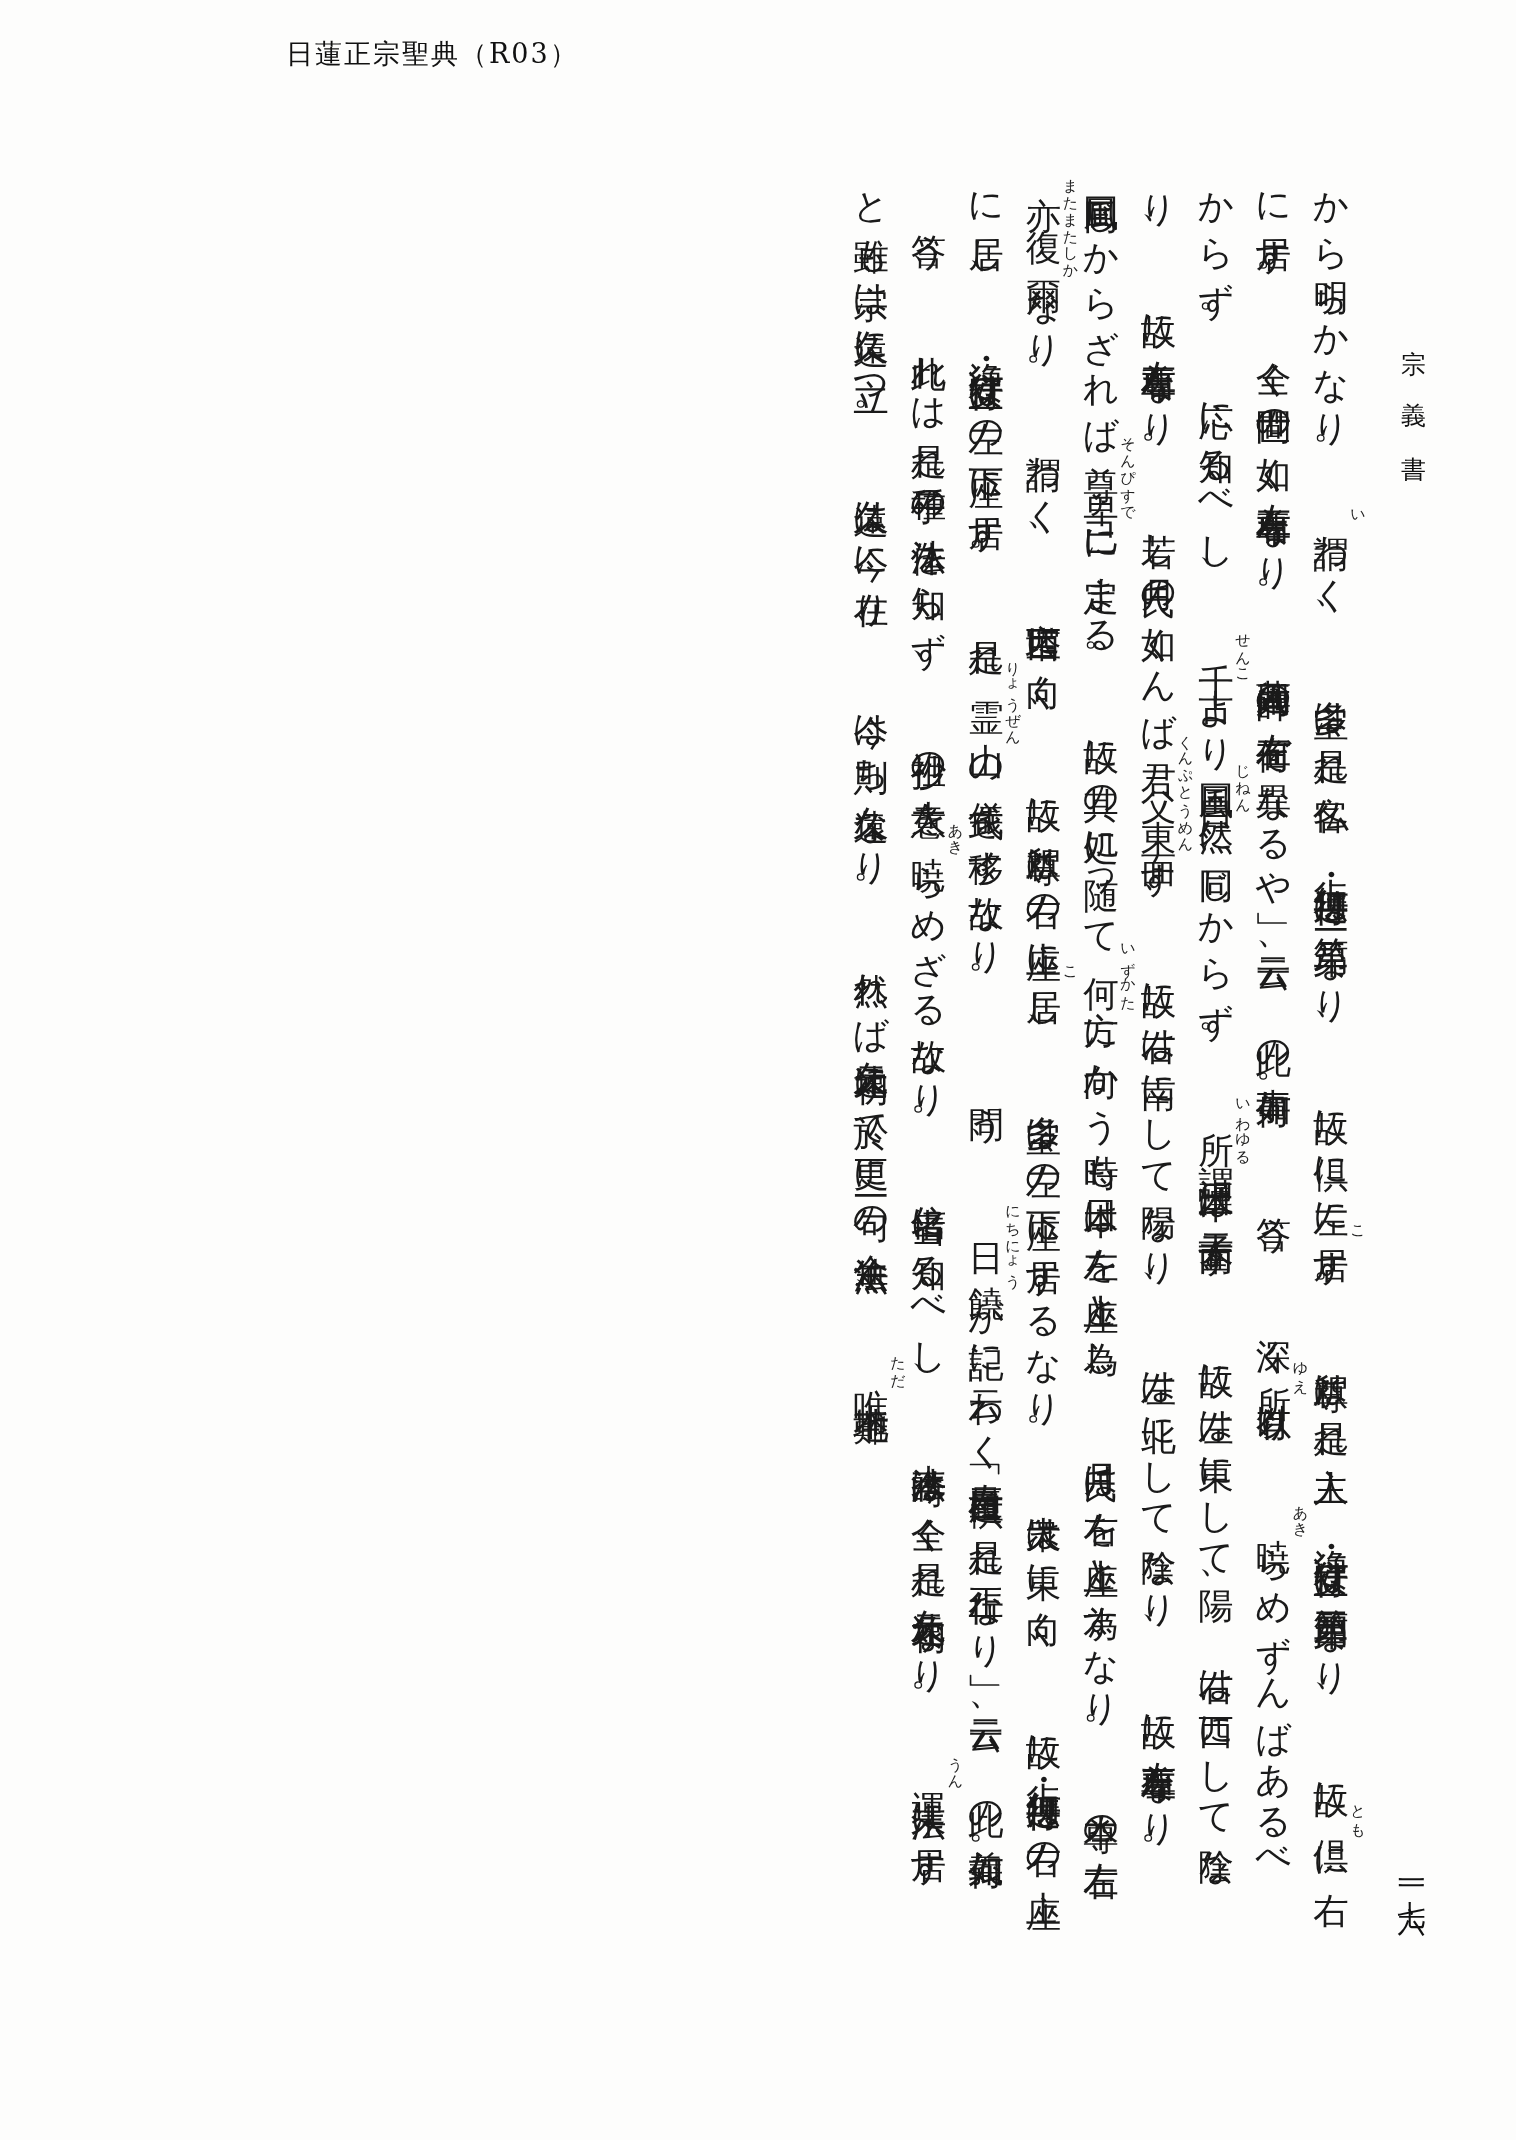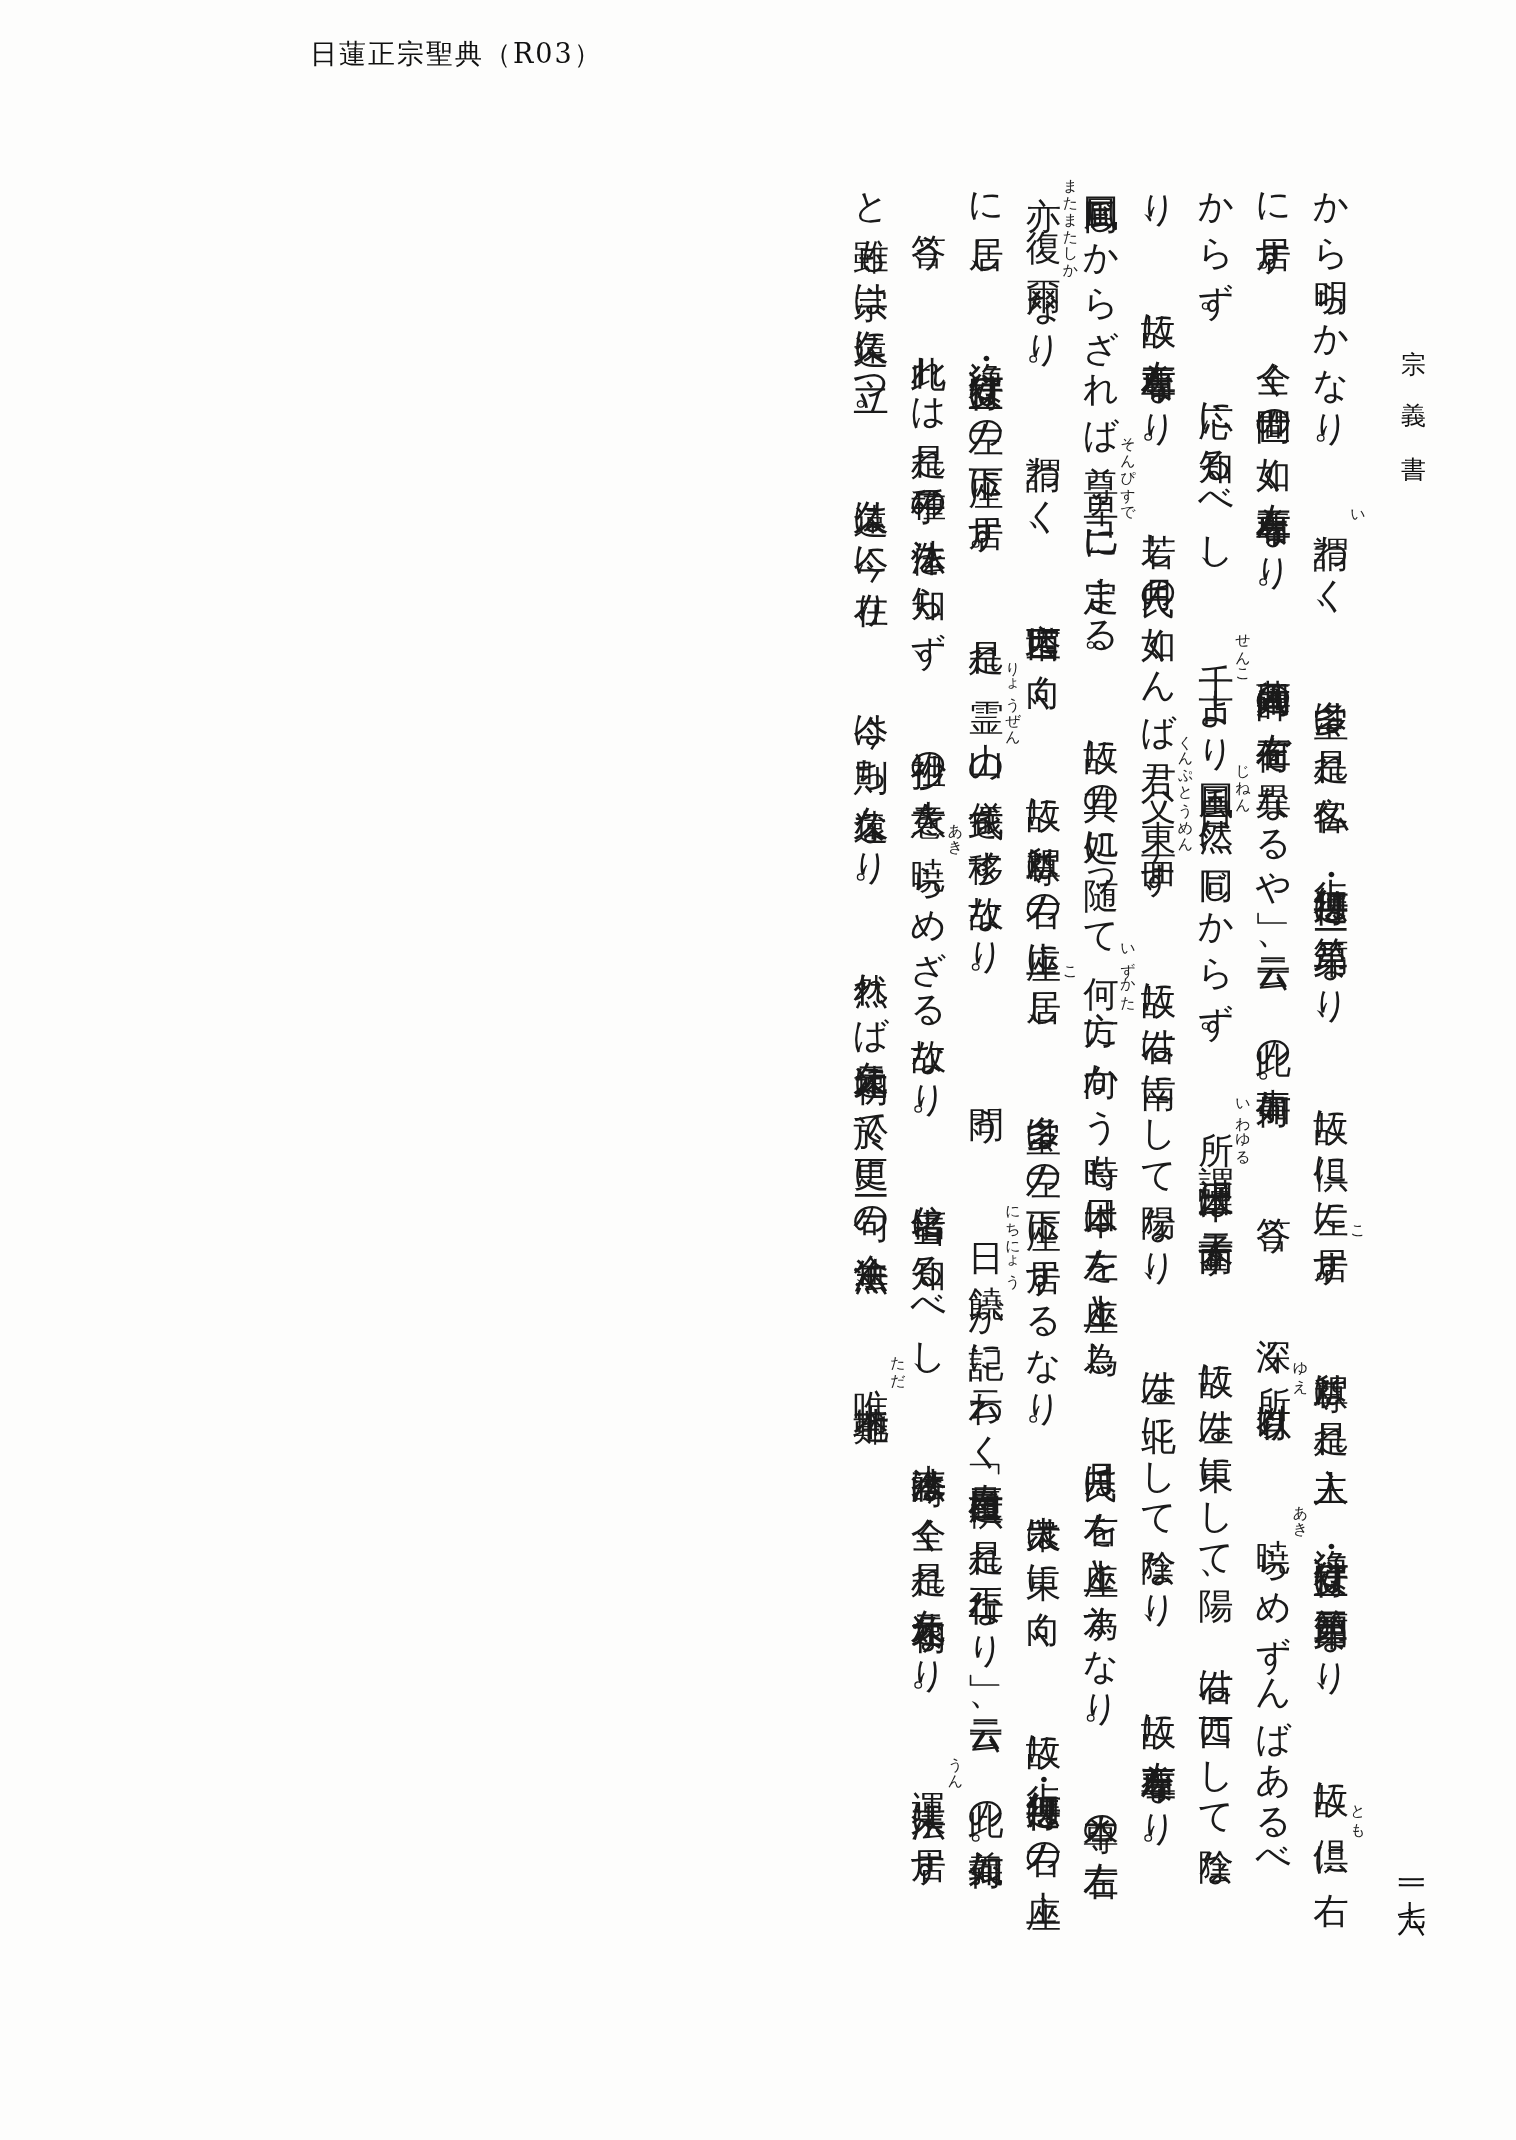--- a/index.html
+++ b/index.html
@@ -24,7 +24,6 @@
     letter-spacing: 2px;
     color: #111;
     white-space: nowrap;
-    margin-left: 24px;
   }
   .section-label {
     position: absolute;

